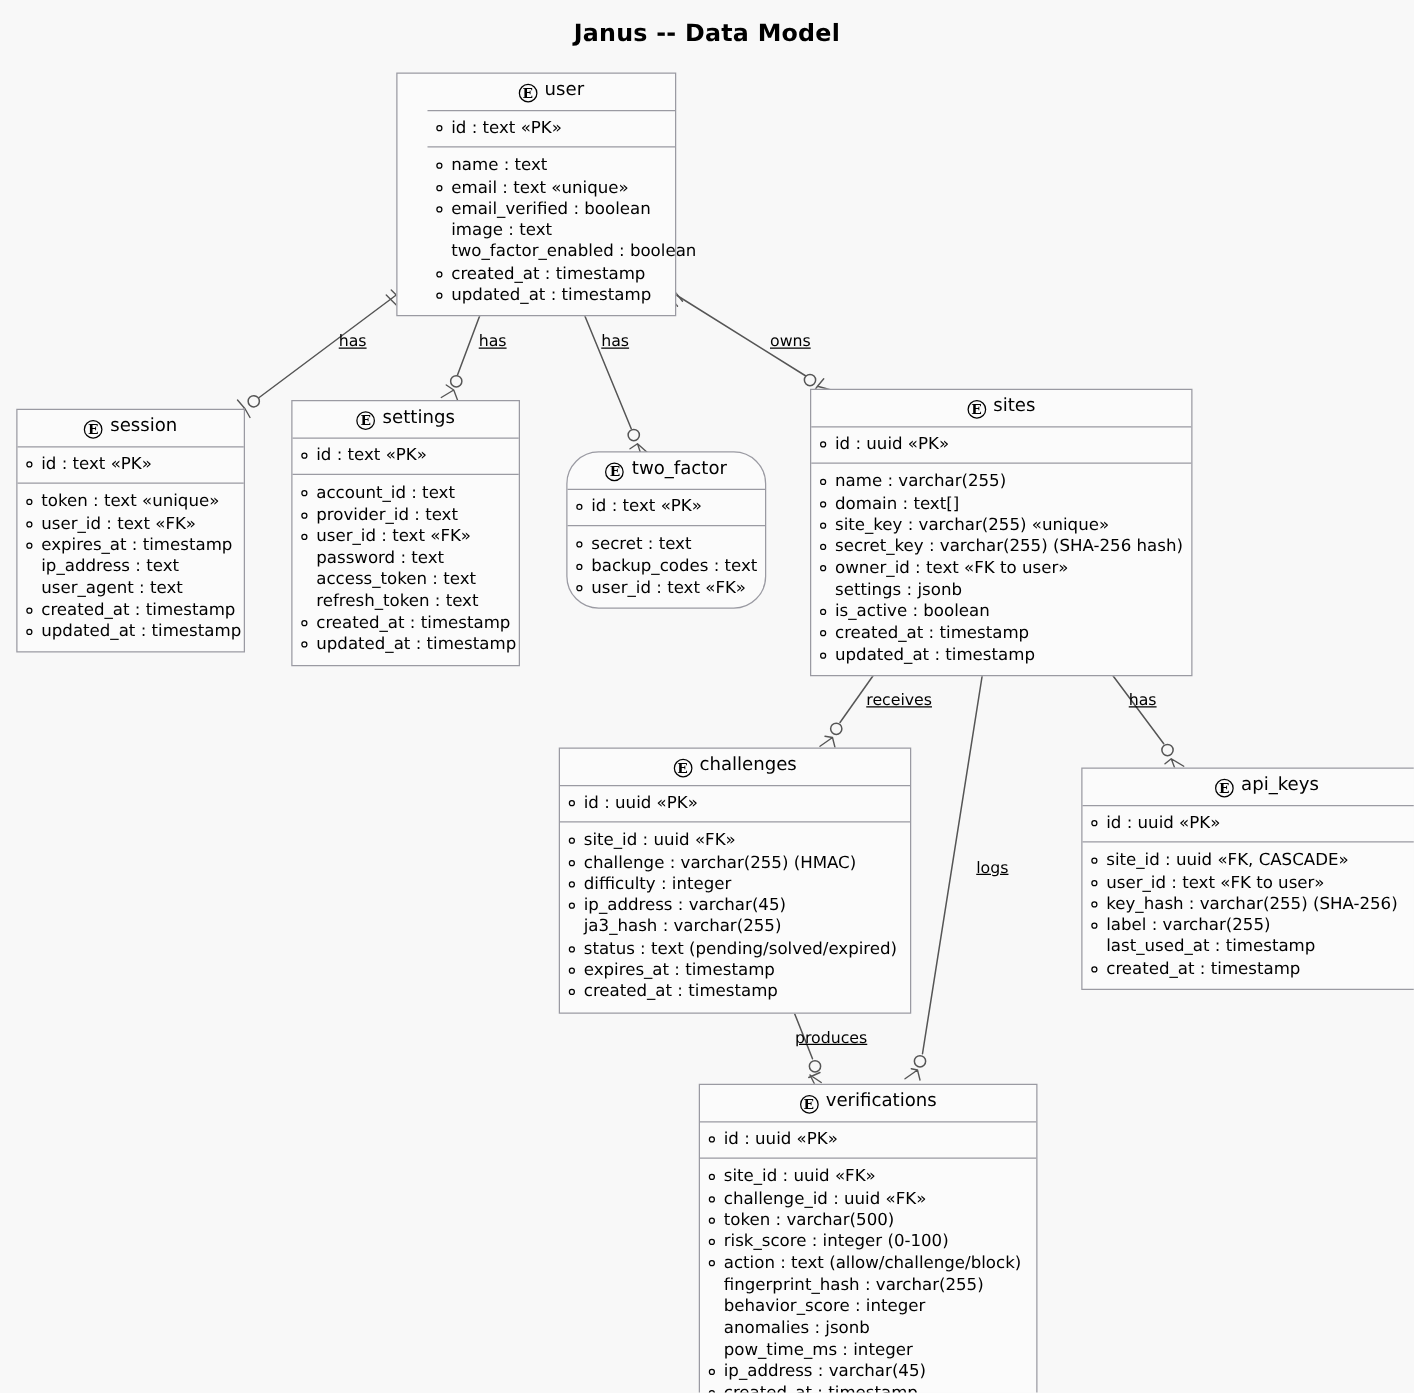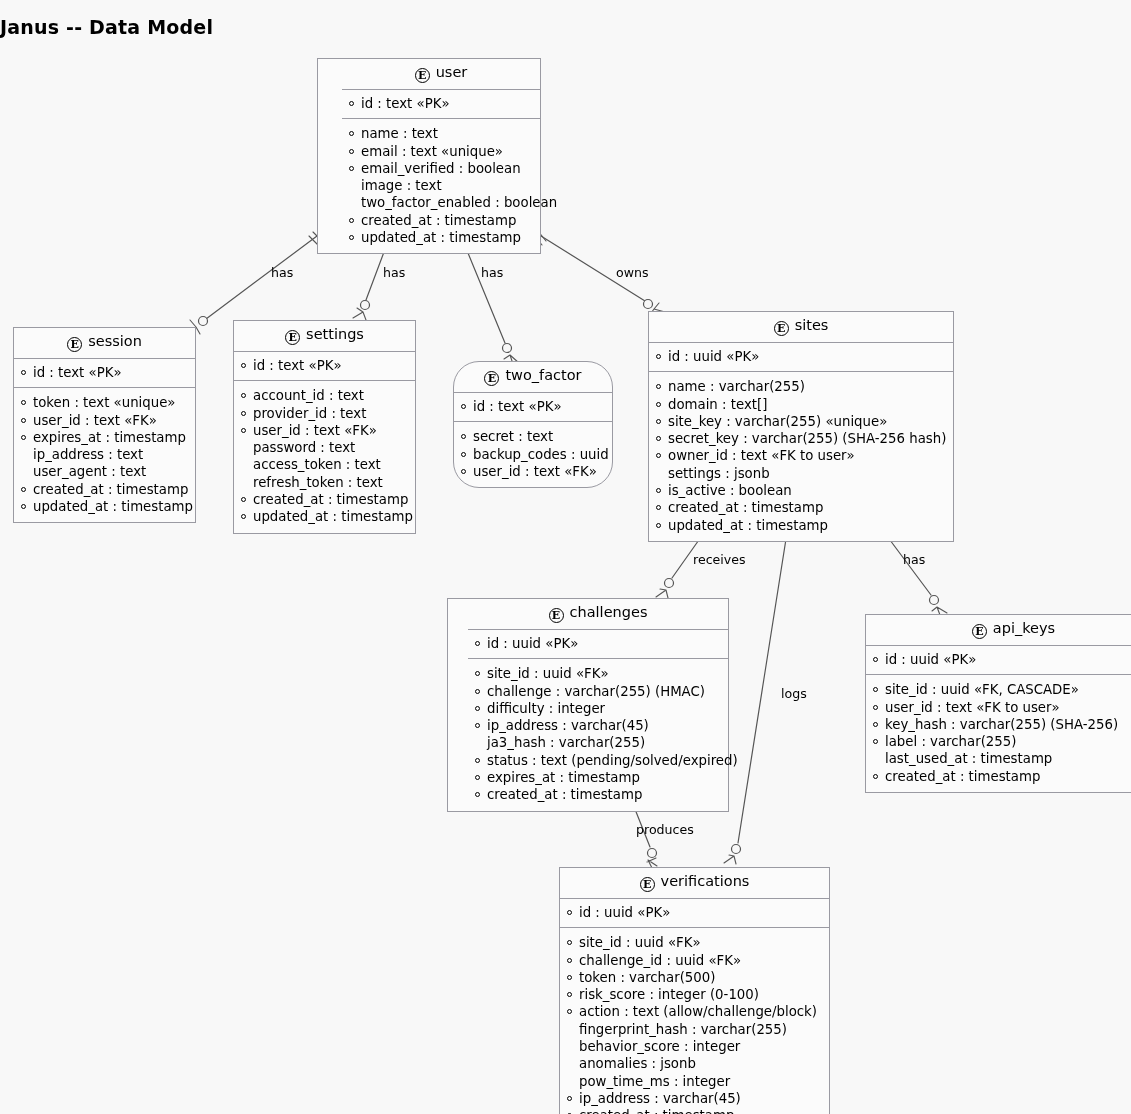--- a/index.html
+++ b/index.html
@@ -34,6 +34,7 @@
     left: 0;
     top: 16px;
     width: 1131px;
+    text-align: center;
     font-size: 19px;
     font-weight: bold;
     letter-spacing: 0.2px;

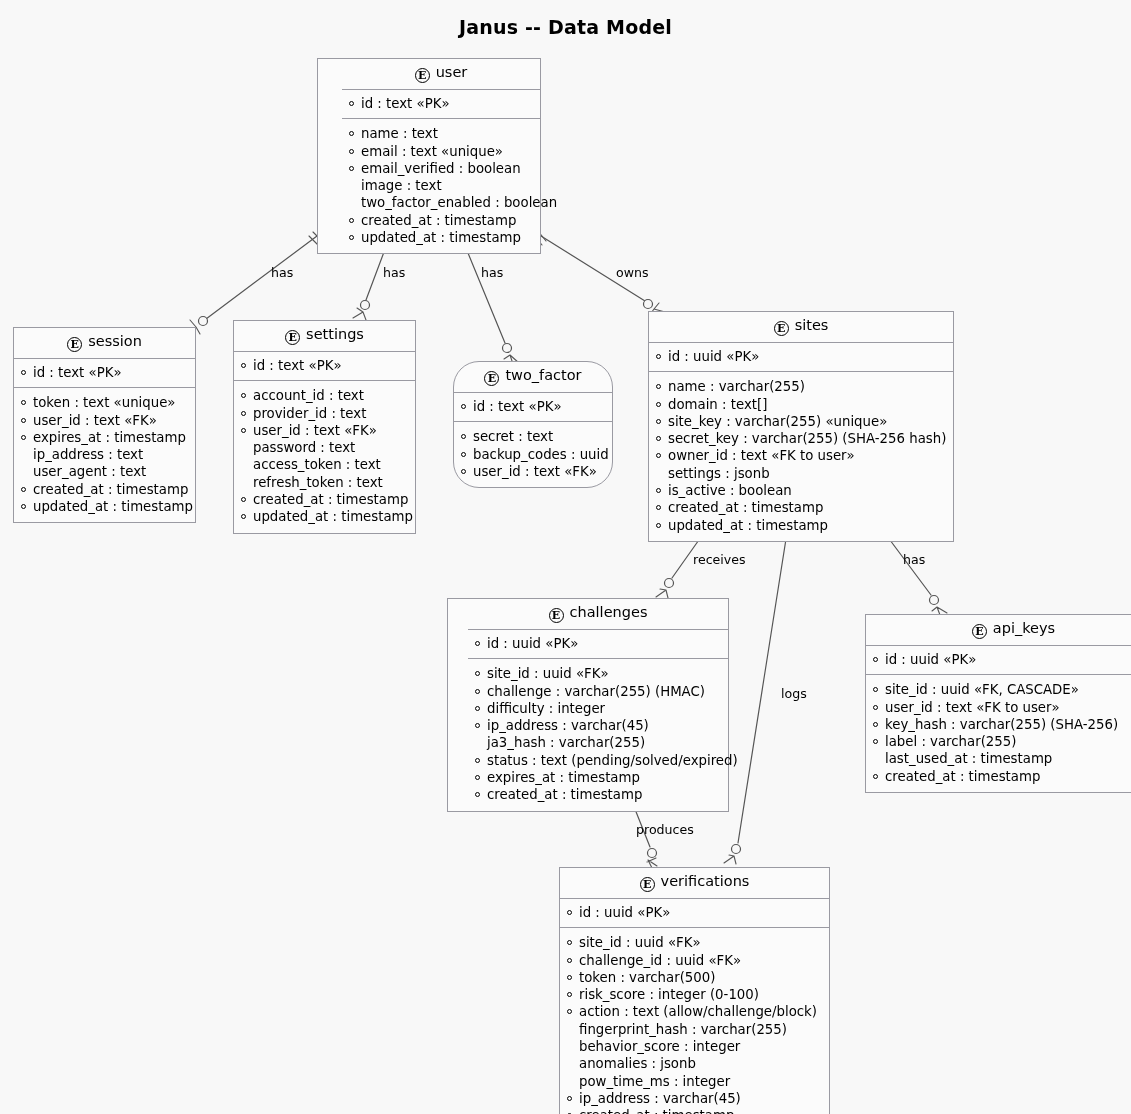--- a/index.html
+++ b/index.html
@@ -101,6 +101,7 @@
     font-size: 12.6px;
     white-space: nowrap;
     z-index: 4;
+    text-decoration: underline;
   }
 </style>
 </head>

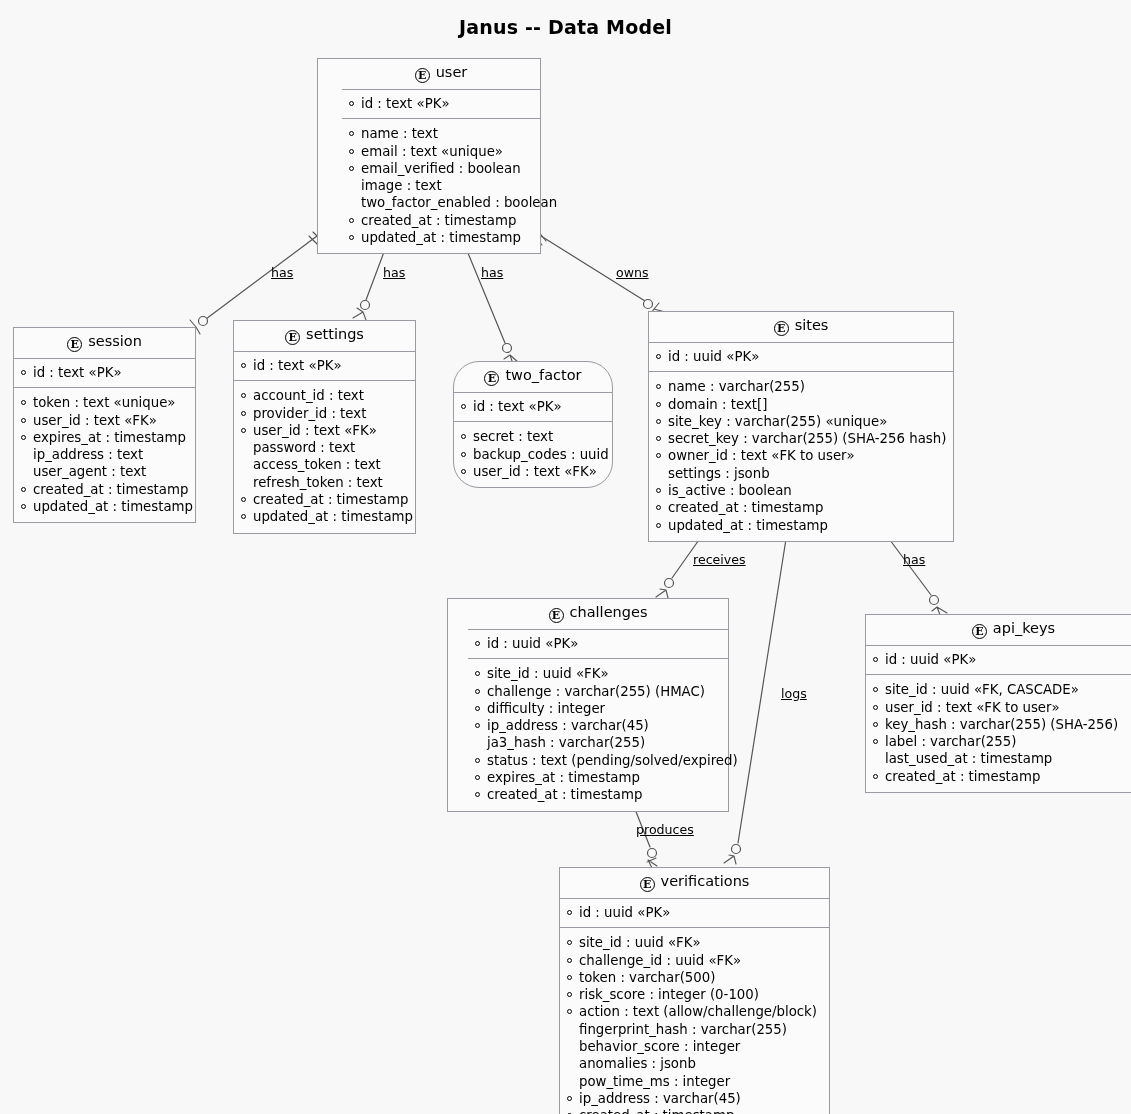--- a/index.html
+++ b/index.html
@@ -220,7 +220,7 @@
     </div>
     <div class="entity-attrs">
       <div class="attr req">secret : text</div>
-      <div class="attr req">backup_codes : uuid</div>
+      <div class="attr req">backup_codes : text</div>
       <div class="attr req">user_id : text «FK»</div>
     </div>
   </div>

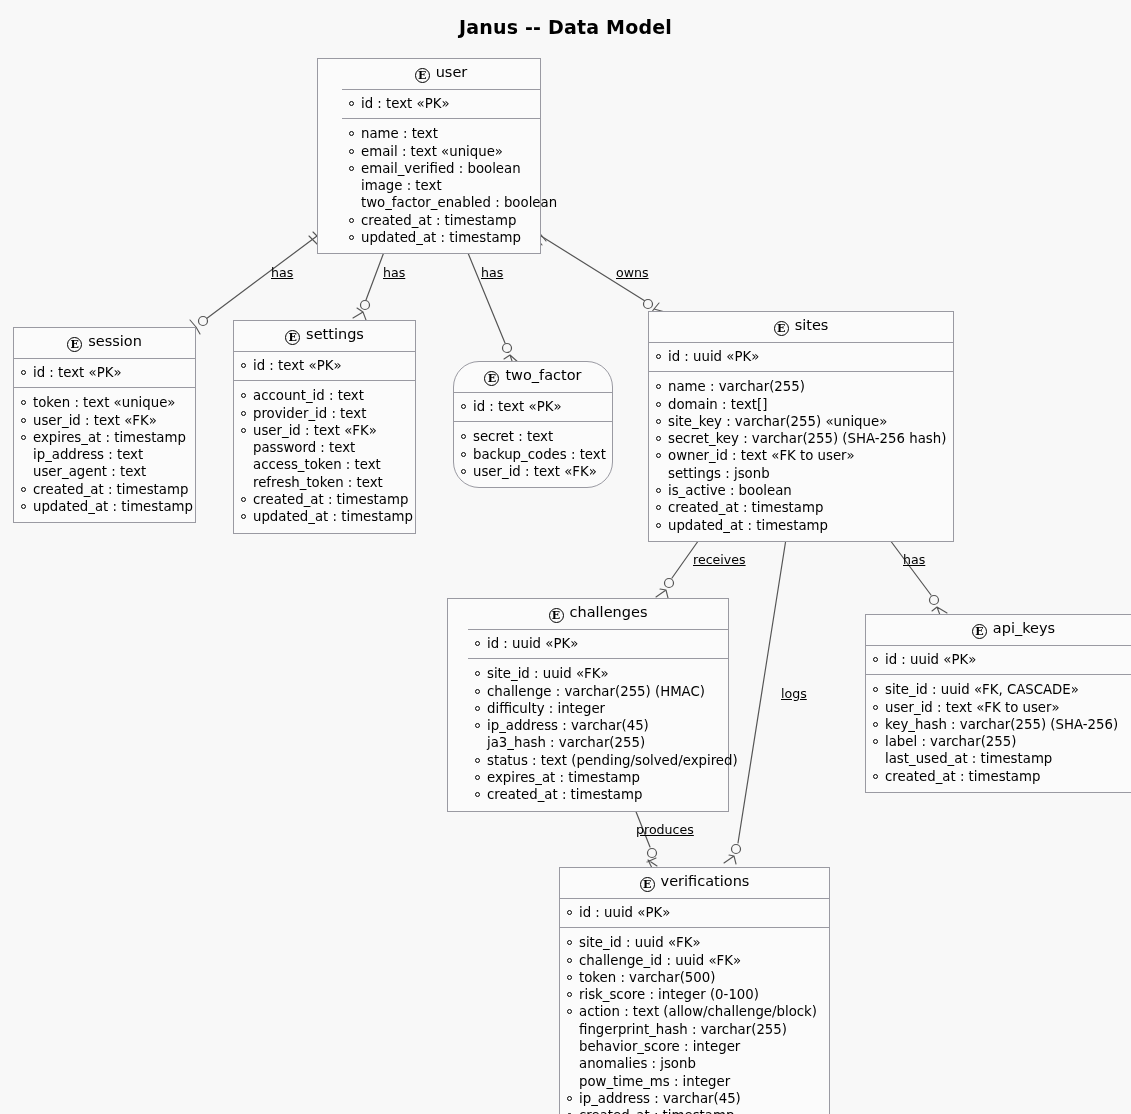--- a/index.html
+++ b/index.html
@@ -245,7 +245,7 @@
     </div>
   </div>
 
-  <div class="entity" style="left:447px; top:598px; width:282px;padding-left:20px;">
+  <div class="entity" style="left:447px; top:598px; width:282px;">
     <div class="entity-header">
       <span class="e-badge">E</span><span class="entity-name">challenges</span>
     </div>

